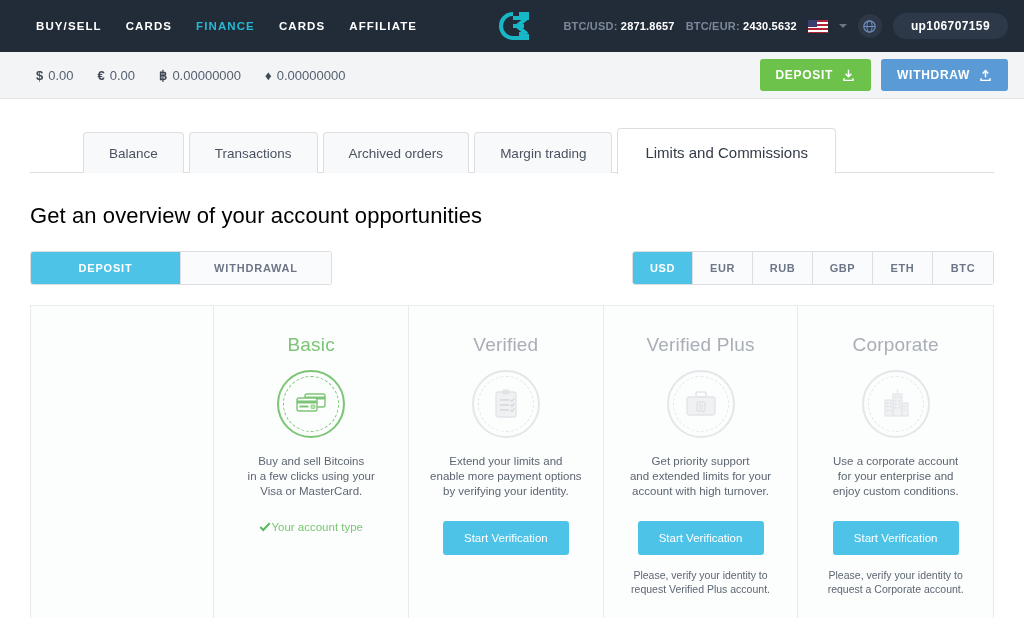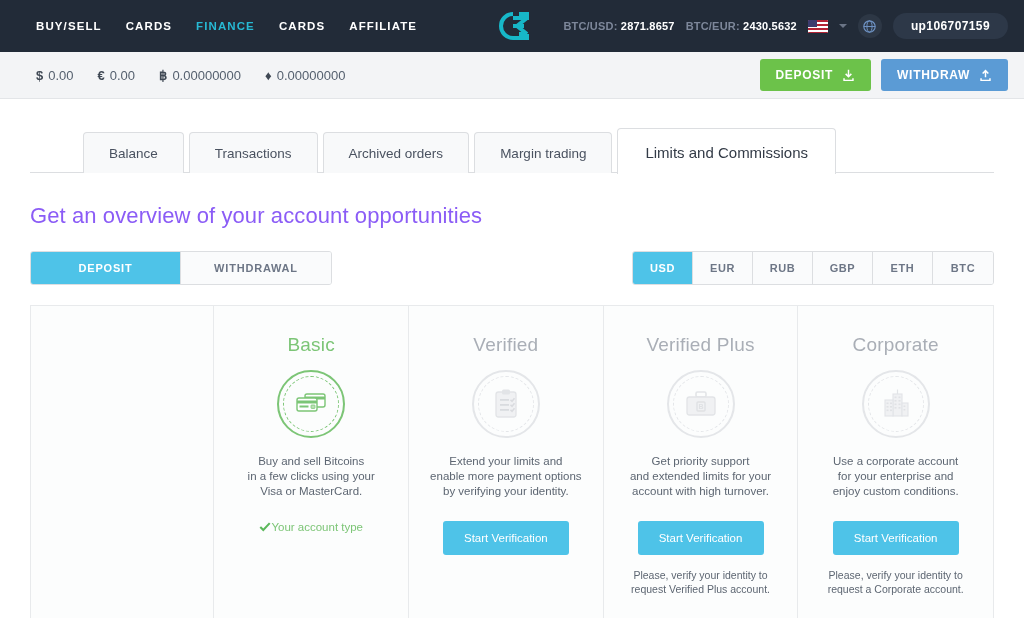--- a/index.html
+++ b/index.html
@@ -116,7 +116,7 @@
   
   .content { padding: 0 30px; }
   .page-title {
-    font-size: 22px; color: #8b5cf6; font-weight: normal;
+    font-size: 22px; color: #000000; font-weight: normal;
     margin: 30px 0 0 0; letter-spacing: .1px;
   }
 

